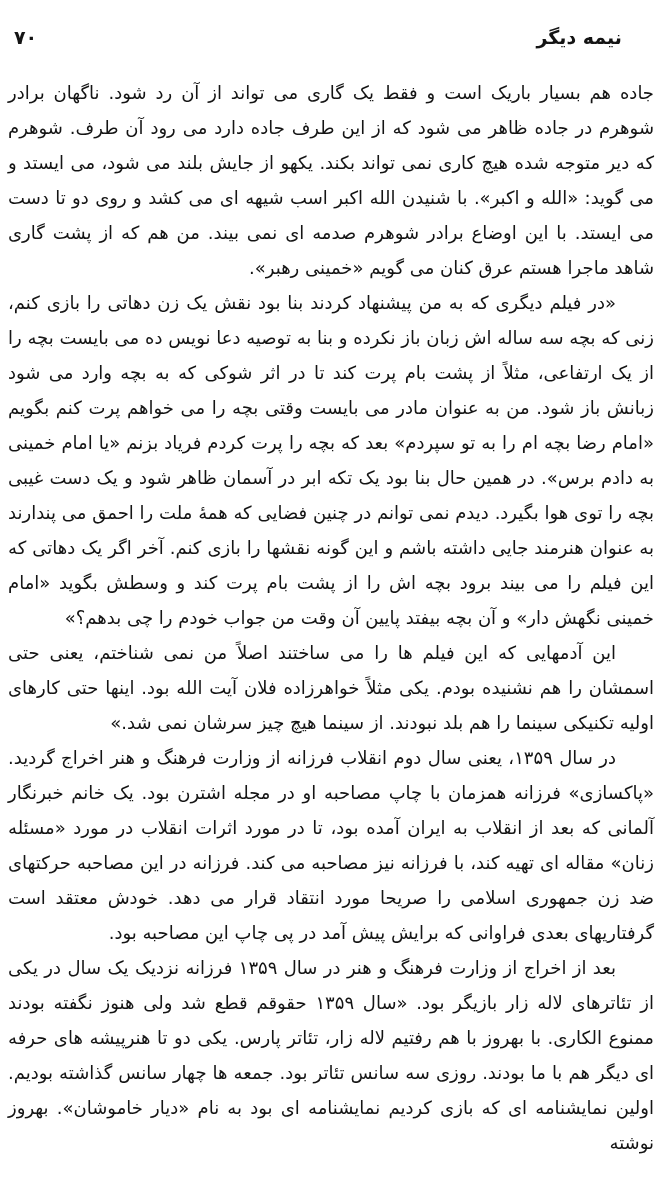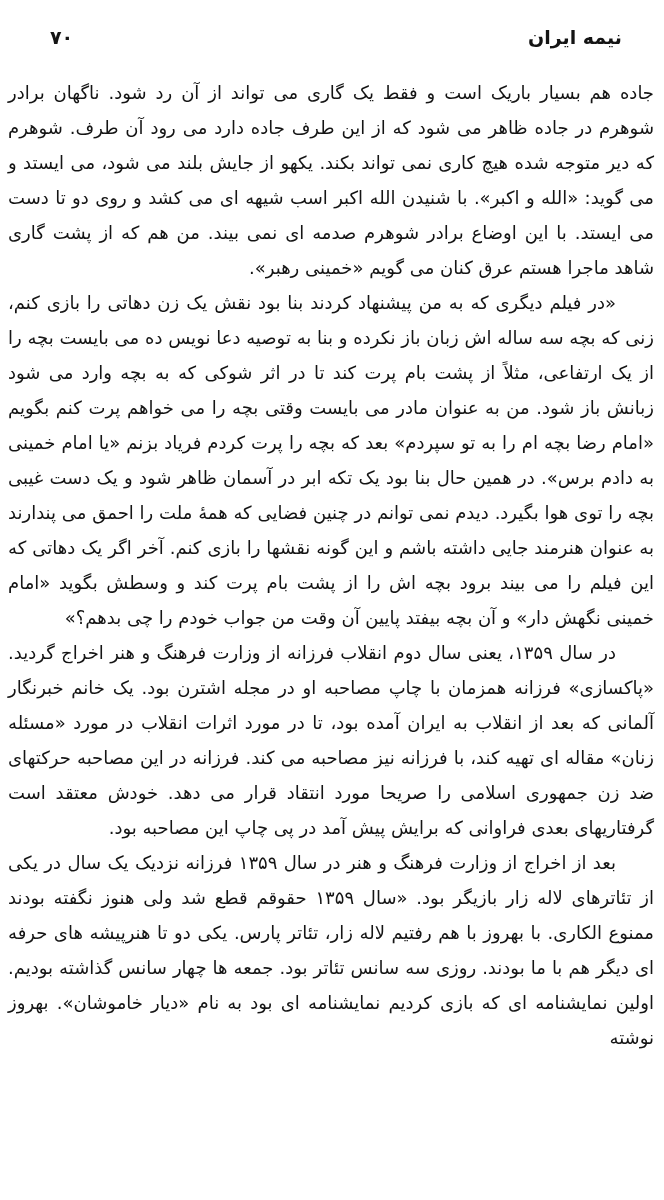--- a/index.html
+++ b/index.html
@@ -32,7 +32,6 @@
   }
   .page-number {
     font-size: 19px;
-    margin-left: 36px;
   }
   .page-body {
     padding: 0 10px 0 8px;

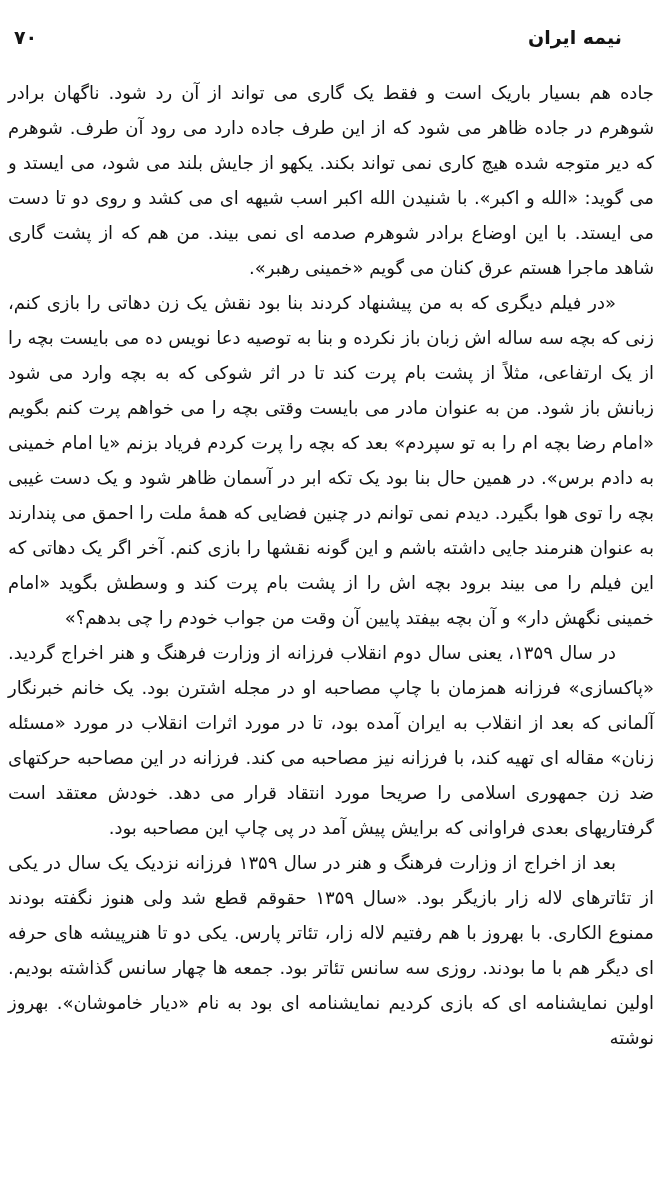--- a/index.html
+++ b/index.html
@@ -55,7 +55,7 @@
 <div class="page">
 
   <header class="page-header">
-    <span class="page-title">نیمه ایران</span>
+    <span class="page-title">نیمه دیگر</span>
     <span class="page-number">۷۰</span>
   </header>
 

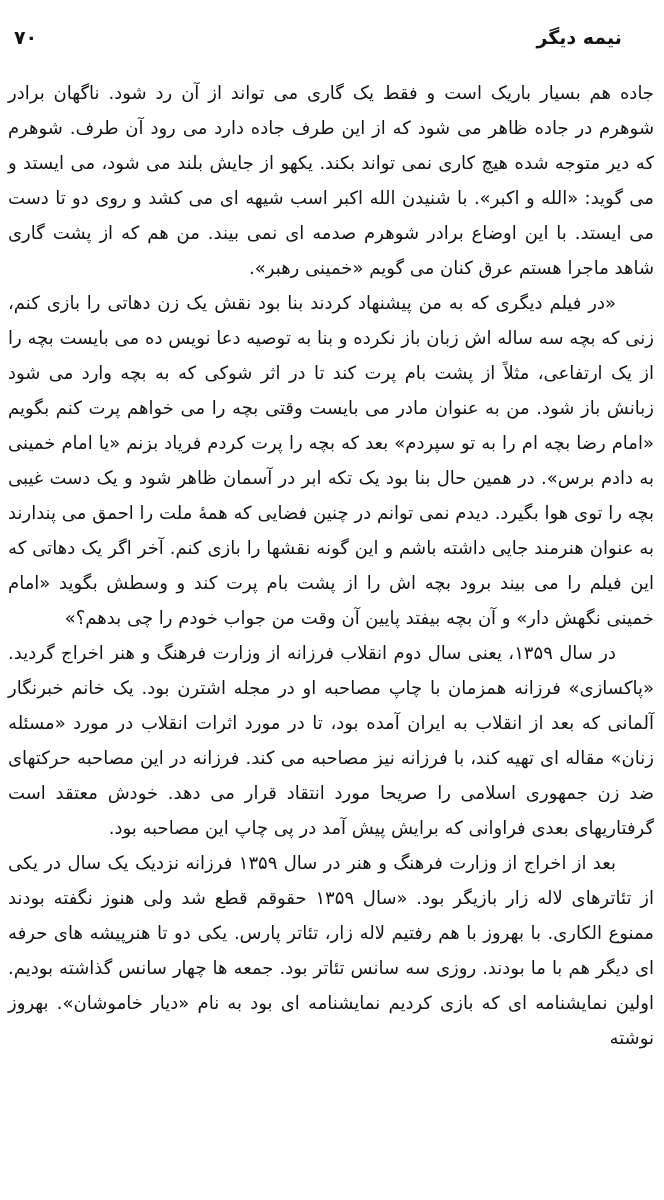--- a/index.html
+++ b/index.html
@@ -62,6 +62,7 @@
   <main class="page-body">
     <p class="para">جاده هم بسیار باریک است و فقط یک گاری می تواند از آن رد شود. ناگهان برادر شوهرم در جاده ظاهر می شود که از این طرف جاده دارد می رود آن طرف. شوهرم که دیر متوجه شده هیچ کاری نمی تواند بکند. یکهو از جایش بلند می شود، می ایستد و می گوید: «الله و اکبر». با شنیدن الله اکبر اسب شیهه ای می کشد و روی دو تا دست می ایستد. با این اوضاع برادر شوهرم صدمه ای نمی بیند. من هم که از پشت گاری شاهد ماجرا هستم عرق کنان می گویم «خمینی رهبر».</p>
     <p class="para indent">«در فیلم دیگری که به من پیشنهاد کردند بنا بود نقش یک زن دهاتی را بازی کنم، زنی که بچه سه ساله اش زبان باز نکرده و بنا به توصیه دعا نویس ده می بایست بچه را از یک ارتفاعی، مثلاً از پشت بام پرت کند تا در اثر شوکی که به بچه وارد می شود زبانش باز شود. من به عنوان مادر می بایست وقتی بچه را می خواهم پرت کنم بگویم «امام رضا بچه ام را به تو سپردم» بعد که بچه را پرت کردم فریاد بزنم «یا امام خمینی به دادم برس». در همین حال بنا بود یک تکه ابر در آسمان ظاهر شود و یک دست غیبی بچه را توی هوا بگیرد. دیدم نمی توانم در چنین فضایی که همهٔ ملت را احمق می پندارند به عنوان هنرمند جایی داشته باشم و این گونه نقشها را بازی کنم. آخر اگر یک دهاتی که این فیلم را می بیند برود بچه اش را از پشت بام پرت کند و وسطش بگوید «امام خمینی نگهش دار» و آن بچه بیفتد پایین آن وقت من جواب خودم را چی بدهم؟»</p>
+    <p class="para indent">این آدمهایی که این فیلم ها را می ساختند اصلاً من نمی شناختم، یعنی حتی اسمشان را هم نشنیده بودم. یکی مثلاً خواهرزاده فلان آیت الله بود. اینها حتی کارهای اولیه تکنیکی سینما را هم بلد نبودند. از سینما هیچ چیز سرشان نمی شد.»</p>
     <p class="para indent">در سال ۱۳۵۹، یعنی سال دوم انقلاب فرزانه از وزارت فرهنگ و هنر اخراج گردید. «پاکسازی» فرزانه همزمان با چاپ مصاحبه او در مجله اشترن بود. یک خانم خبرنگار آلمانی که بعد از انقلاب به ایران آمده بود، تا در مورد اثرات انقلاب در مورد «مسئله زنان» مقاله ای تهیه کند، با فرزانه نیز مصاحبه می کند. فرزانه در این مصاحبه حرکتهای ضد زن جمهوری اسلامی را صریحا مورد انتقاد قرار می دهد. خودش معتقد است گرفتاریهای بعدی فراوانی که برایش پیش آمد در پی چاپ این مصاحبه بود.</p>
     <p class="para indent">بعد از اخراج از وزارت فرهنگ و هنر در سال ۱۳۵۹ فرزانه نزدیک یک سال در یکی از تئاترهای لاله زار بازیگر بود. «سال ۱۳۵۹ حقوقم قطع شد ولی هنوز نگفته بودند ممنوع الکاری. با بهروز با هم رفتیم لاله زار، تئاتر پارس. یکی دو تا هنرپیشه های حرفه ای دیگر هم با ما بودند. روزی سه سانس تئاتر بود. جمعه ها چهار سانس گذاشته بودیم. اولین نمایشنامه ای که بازی کردیم نمایشنامه ای بود به نام «دیار خاموشان». بهروز نوشته</p>
   </main>

